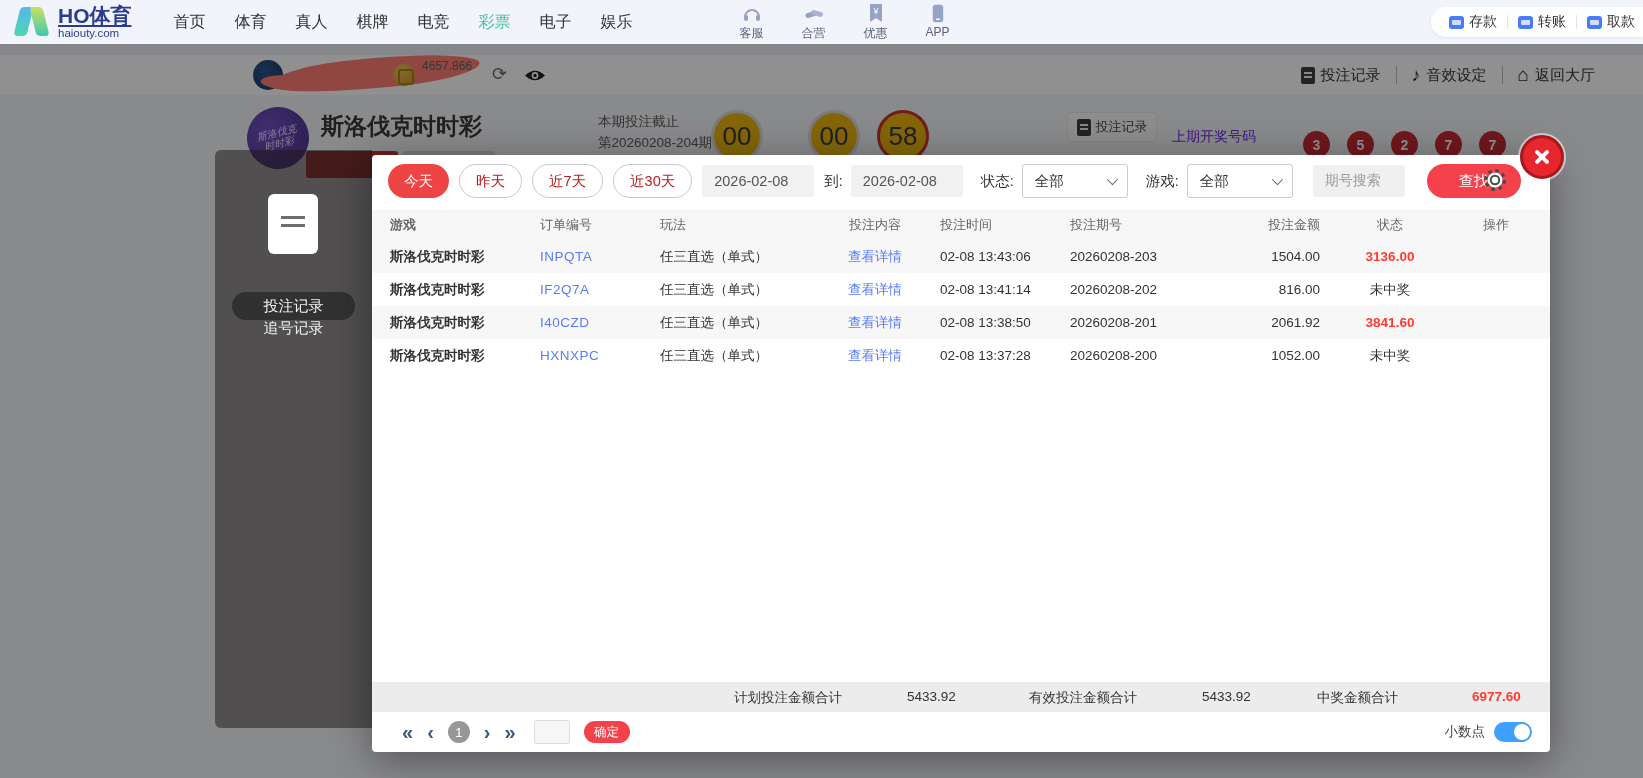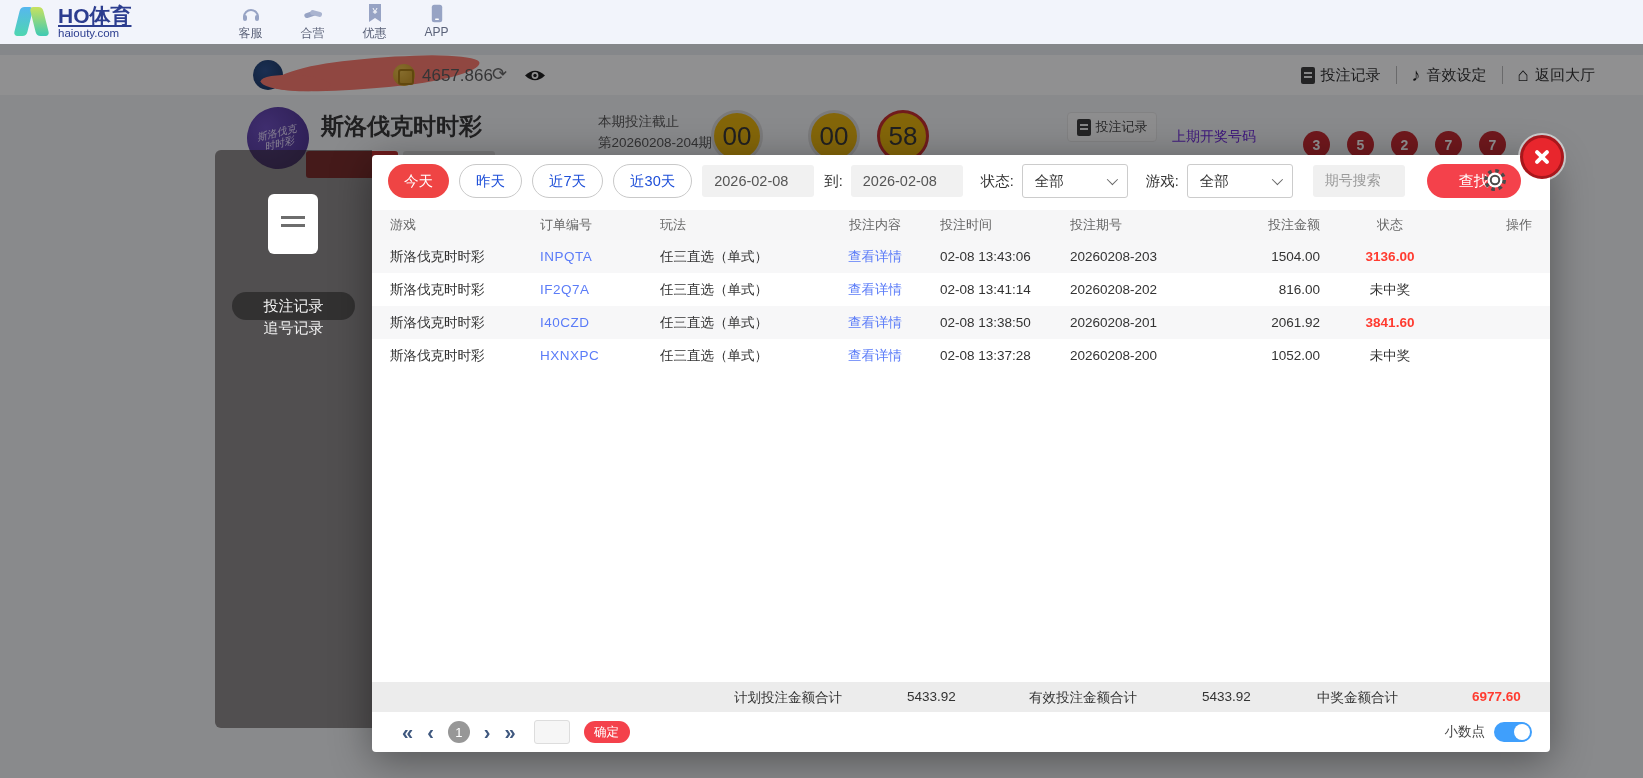--- a/index.html
+++ b/index.html
@@ -133,6 +133,16 @@
         <div class="logo-domain">haiouty.com</div>
       </div>
     </div>
+    <div class="nav-items">
+      <div class="nav-item">首页</div>
+      <div class="nav-item">体育</div>
+      <div class="nav-item">真人</div>
+      <div class="nav-item">棋牌</div>
+      <div class="nav-item">电竞</div>
+      <div class="nav-item active">彩票</div>
+      <div class="nav-item">电子</div>
+      <div class="nav-item">娱乐</div>
+    </div>
     <div class="quick-menu">
       <div class="quick-item">
         <div class="quick-ico">

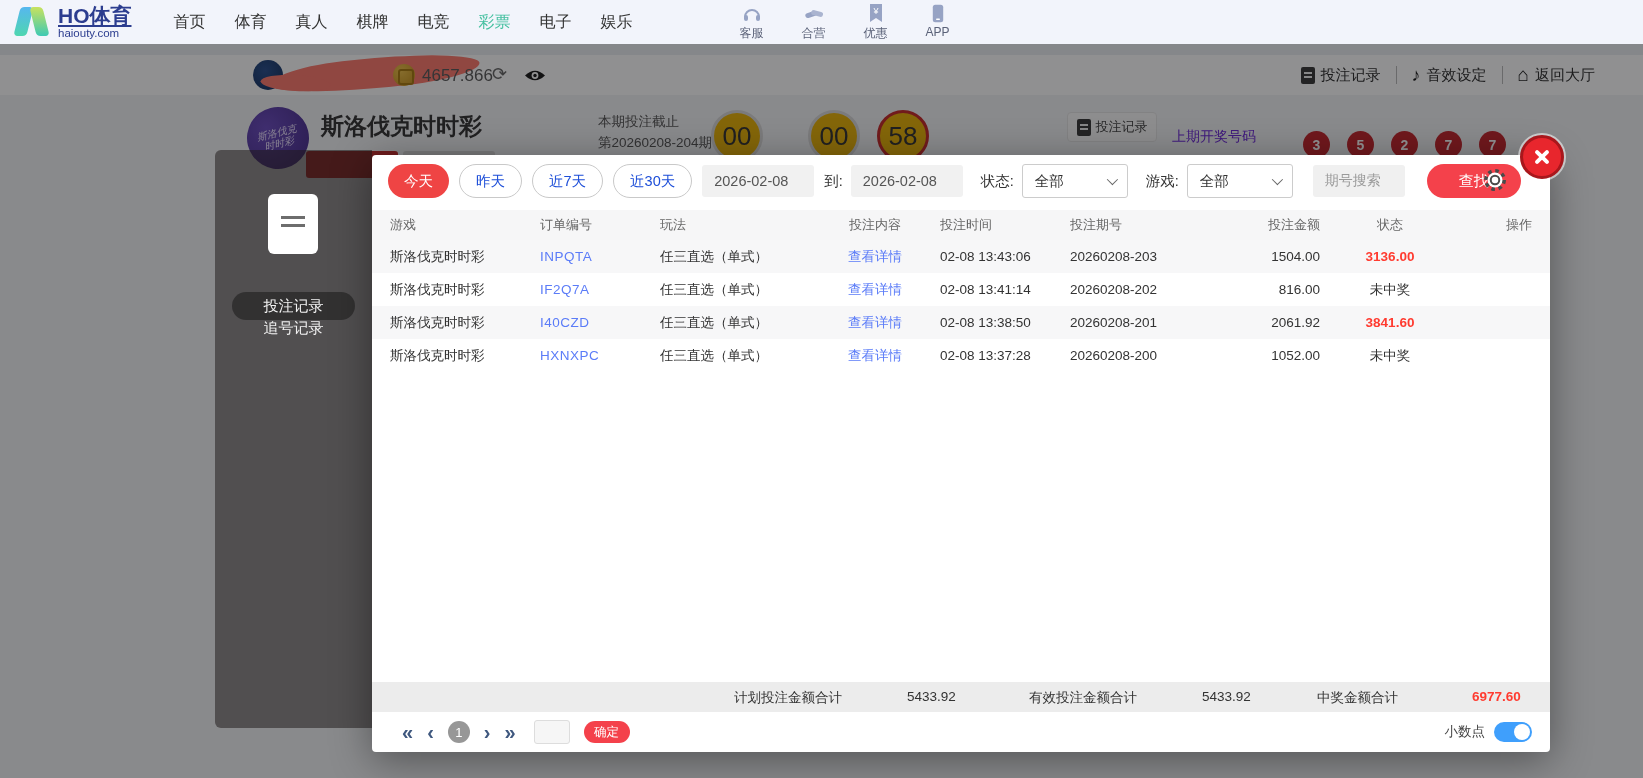--- a/index.html
+++ b/index.html
@@ -182,6 +182,22 @@
         <div class="quick-label">APP</div>
       </div>
     </div>
+    <div class="wallet">
+      <div class="wallet-item">
+        <span class="w-ico"></span>
+        <span>存款</span>
+      </div>
+      <div class="wallet-sep"></div>
+      <div class="wallet-item">
+        <span class="w-ico"></span>
+        <span>转账</span>
+      </div>
+      <div class="wallet-sep"></div>
+      <div class="wallet-item">
+        <span class="w-ico"></span>
+        <span>取款</span>
+      </div>
+    </div>
   </div>
 
   <div class="userbar">

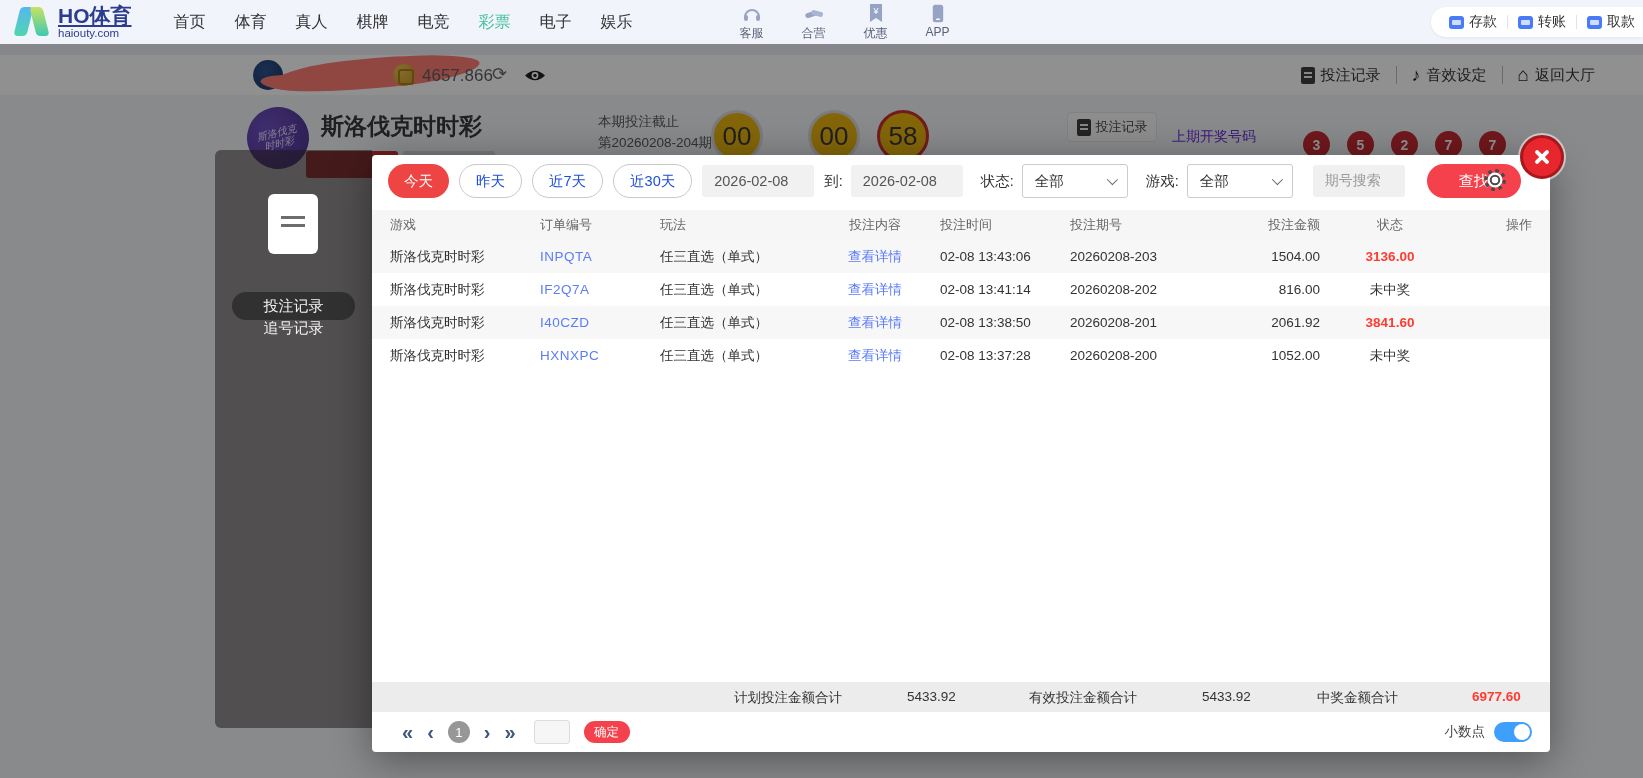--- a/index.html
+++ b/index.html
@@ -36,7 +36,7 @@
   .scribble::after { content:""; position:absolute; left:-12px; top:10px; width:70px; height:16px; background:#ff7a6e; border-radius:50%; transform:rotate(8deg); }
   .coin { position:absolute; left:393px; top:9px; width:22px; height:22px; border-radius:50%; background:radial-gradient(circle at 35% 30%,#eec04a,#c3901a); }
   .coin::after { content:""; position:absolute; left:5px; top:5px; width:12px; height:12px; border:2px solid #a97d12; border-radius:3px; }
-  .balance { position:absolute; left:422px; top:11px; font-size:17px; color:#5a5a5a; }
+  .balance { position:absolute; left:422px; top:4px; font-size:12px; color:#5a5a5a; }
   .refresh { position:absolute; left:492px; top:8px; font-size:18px; color:#666; cursor:pointer; }
   .eye { position:absolute; left:524px; top:13px; cursor:pointer; }
   .user-links { position:absolute; right:48px; top:0; height:40px; display:flex; align-items:center; gap:15px; font-size:15px; color:#2f2f2f; }

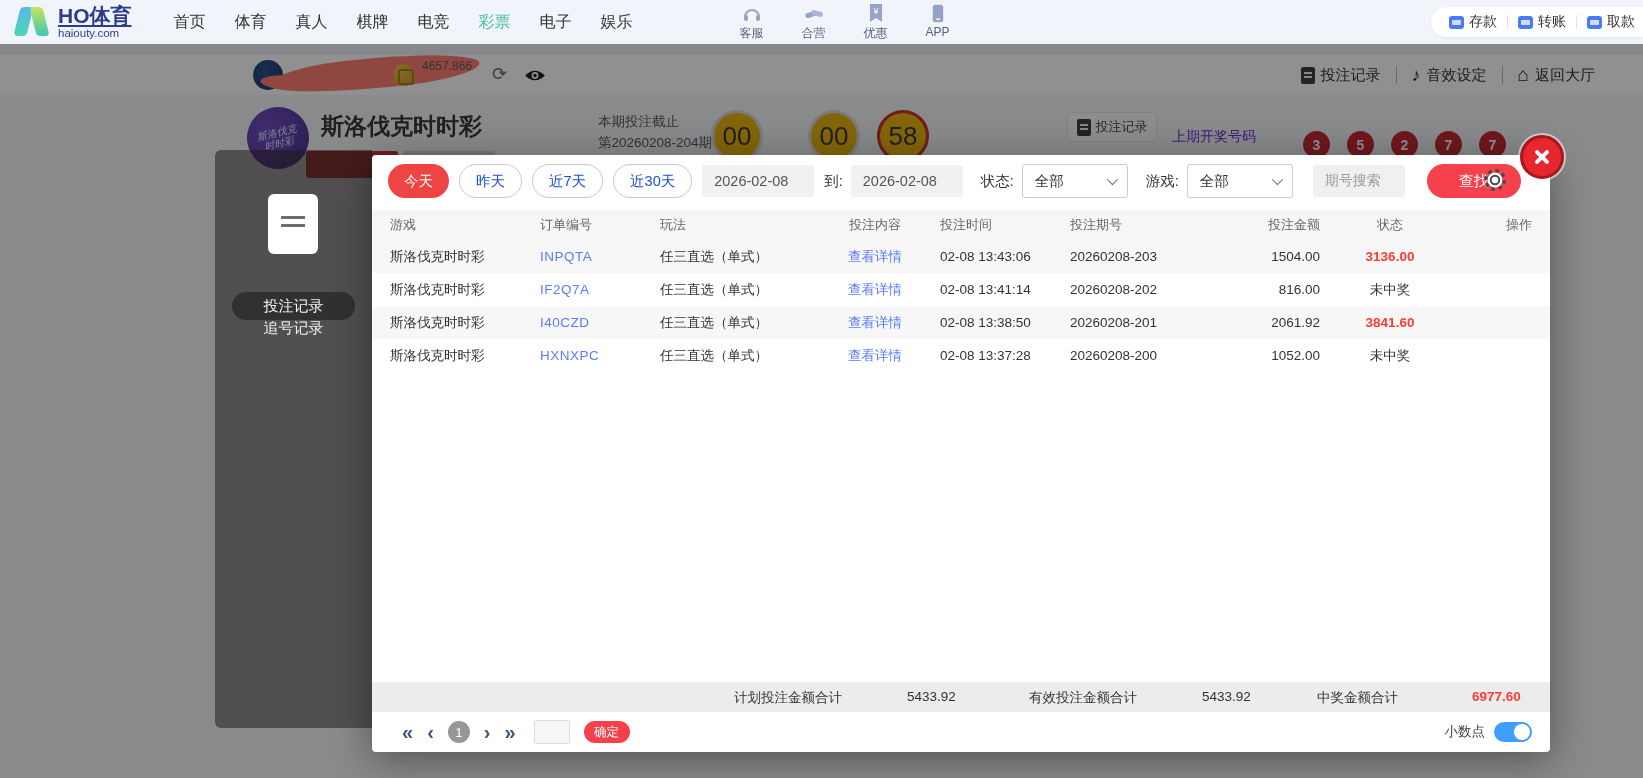--- a/index.html
+++ b/index.html
@@ -79,7 +79,7 @@
   .filters { position:absolute; left:16px; top:9px; height:34px; display:flex; align-items:center; }
   .pill-btn { height:34px; padding:0 16px; border-radius:17px; display:flex; align-items:center; justify-content:center; font-size:14.5px; cursor:pointer; margin-right:10px; white-space:nowrap; }
   .pill-red { background:#ef4444; color:#fff; }
-  .pill-line { background:#fff; border:1px solid #c9c9c9; color:#1d4ed8; }
+  .pill-line { background:#fff; border:1px solid #c9c9c9; color:#b91c1c; }
   .date-box { width:112px; height:32px; background:#f1f1f1; border-radius:3px; display:flex; align-items:center; padding-left:12px; font-size:14.5px; color:#555; cursor:pointer; }
   .to-label { margin:0 8px 0 10px; font-size:14.5px; color:#333; }
   .f-label { margin:0 8px 0 18px; font-size:14.5px; color:#333; }

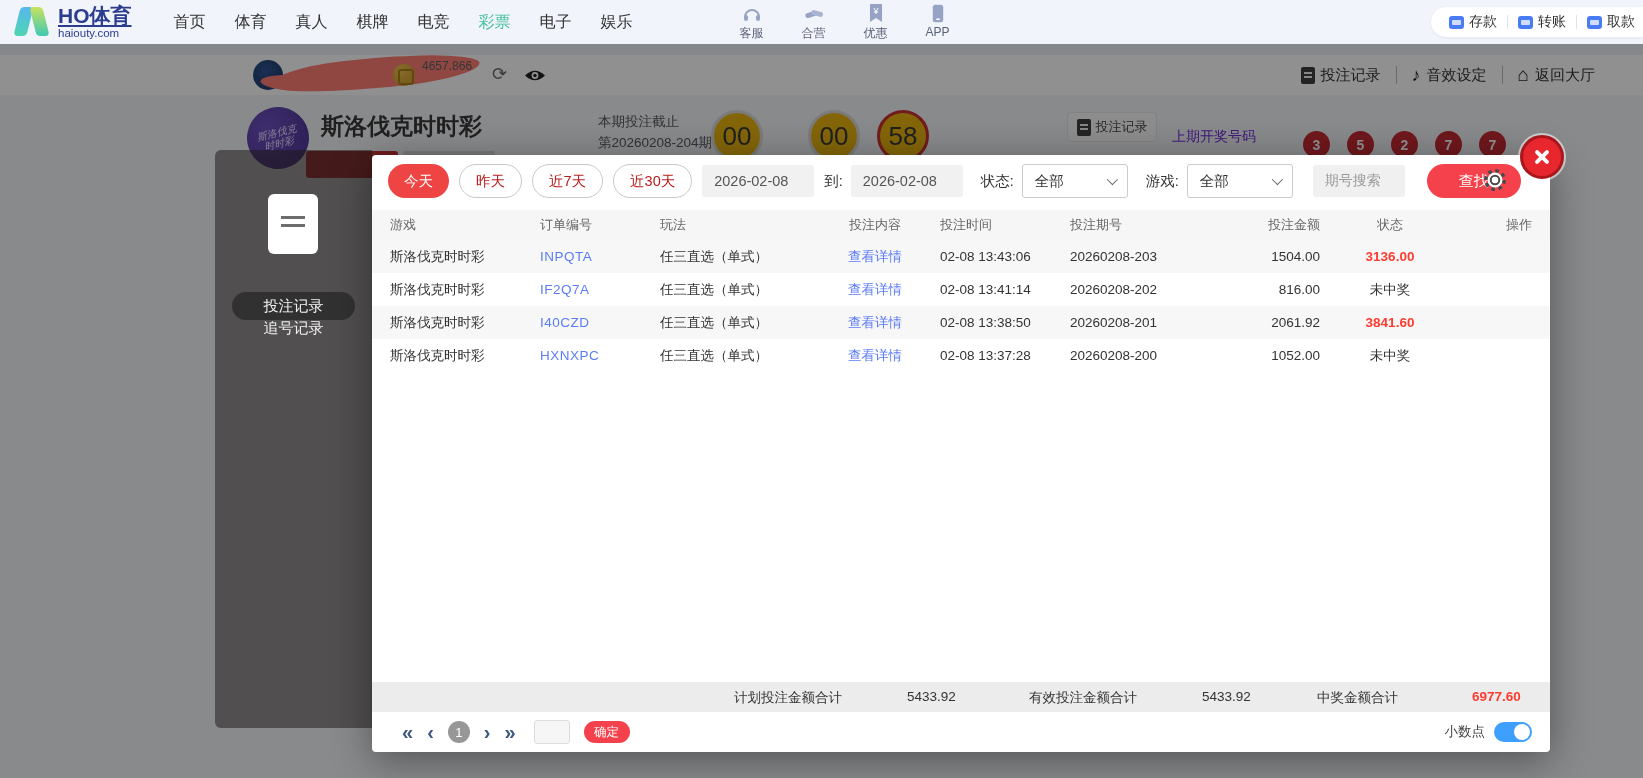--- a/index.html
+++ b/index.html
@@ -95,7 +95,7 @@
   .tbody { position:absolute; top:85px; width:100%; }
   .trow { height:33px; font-size:13.5px; color:#333; }
   .trow.stripe { background:#f7f7f8; }
-  .c1{width:150px;} .c2{width:120px;} .c3{width:150px;}
+  .c1{width:150px;font-weight:bold;} .c2{width:120px;} .c3{width:150px;}
   .c4{width:130px;text-align:center;} .c5{width:130px;} .c6{width:150px;}
   .c7{width:100px;text-align:right;} .c8{width:140px;text-align:center;}
   .c9{flex:1;text-align:right;padding-right:18px;}

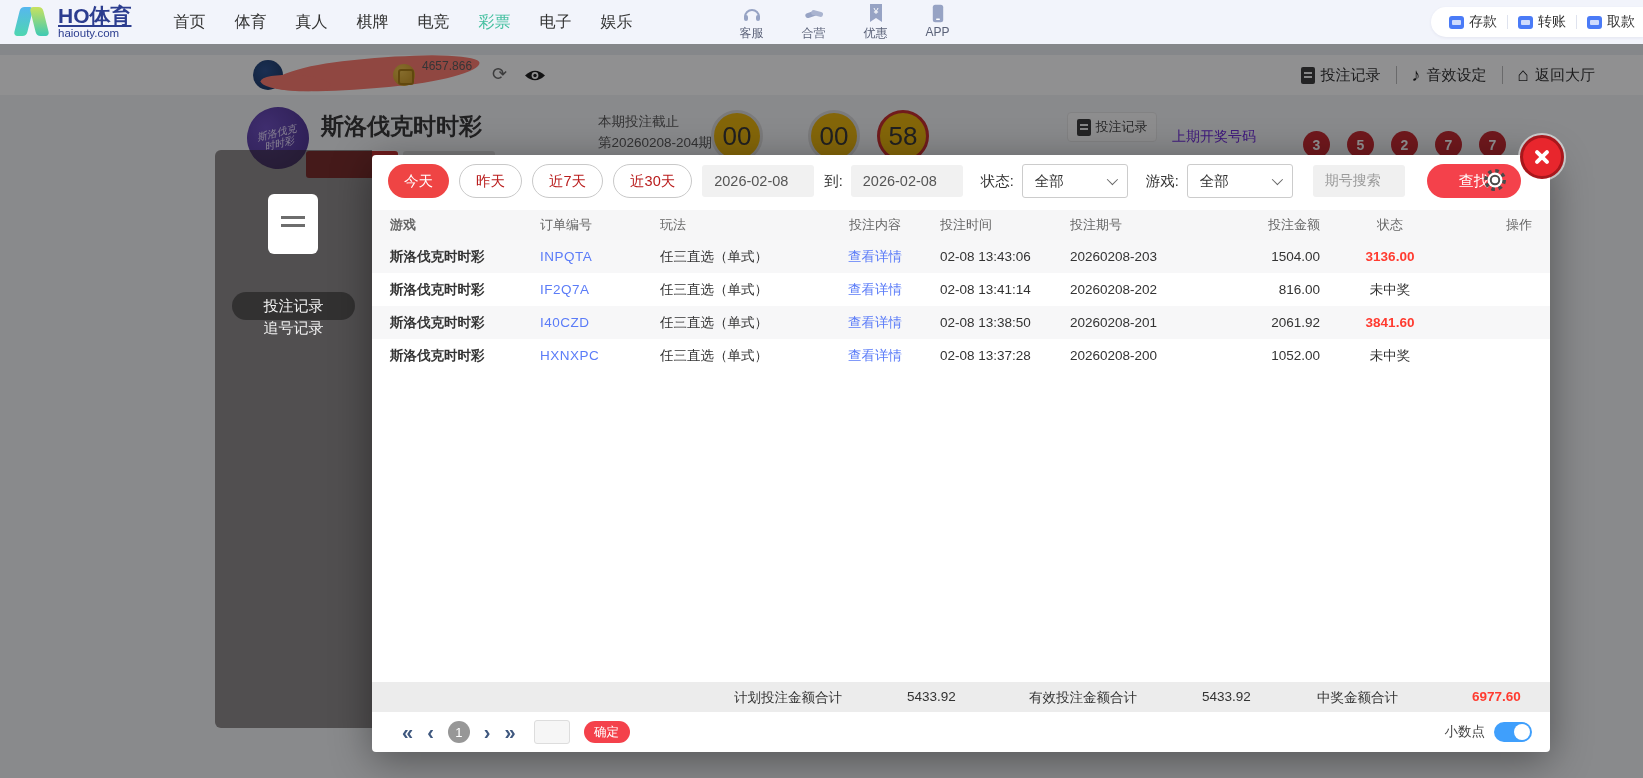--- a/index.html
+++ b/index.html
@@ -98,7 +98,7 @@
   .c1{width:150px;font-weight:bold;} .c2{width:120px;} .c3{width:150px;}
   .c4{width:130px;text-align:center;} .c5{width:130px;} .c6{width:150px;}
   .c7{width:100px;text-align:right;} .c8{width:140px;text-align:center;}
-  .c9{flex:1;text-align:right;padding-right:18px;}
+  .c9{flex:1;text-align:center;padding-right:18px;}
   .code { color:#5b7cf8; letter-spacing:.5px; cursor:pointer; }
   .link { color:#5b7cf8; cursor:pointer; }
   .win { color:#ff3b30; font-weight:bold; }

